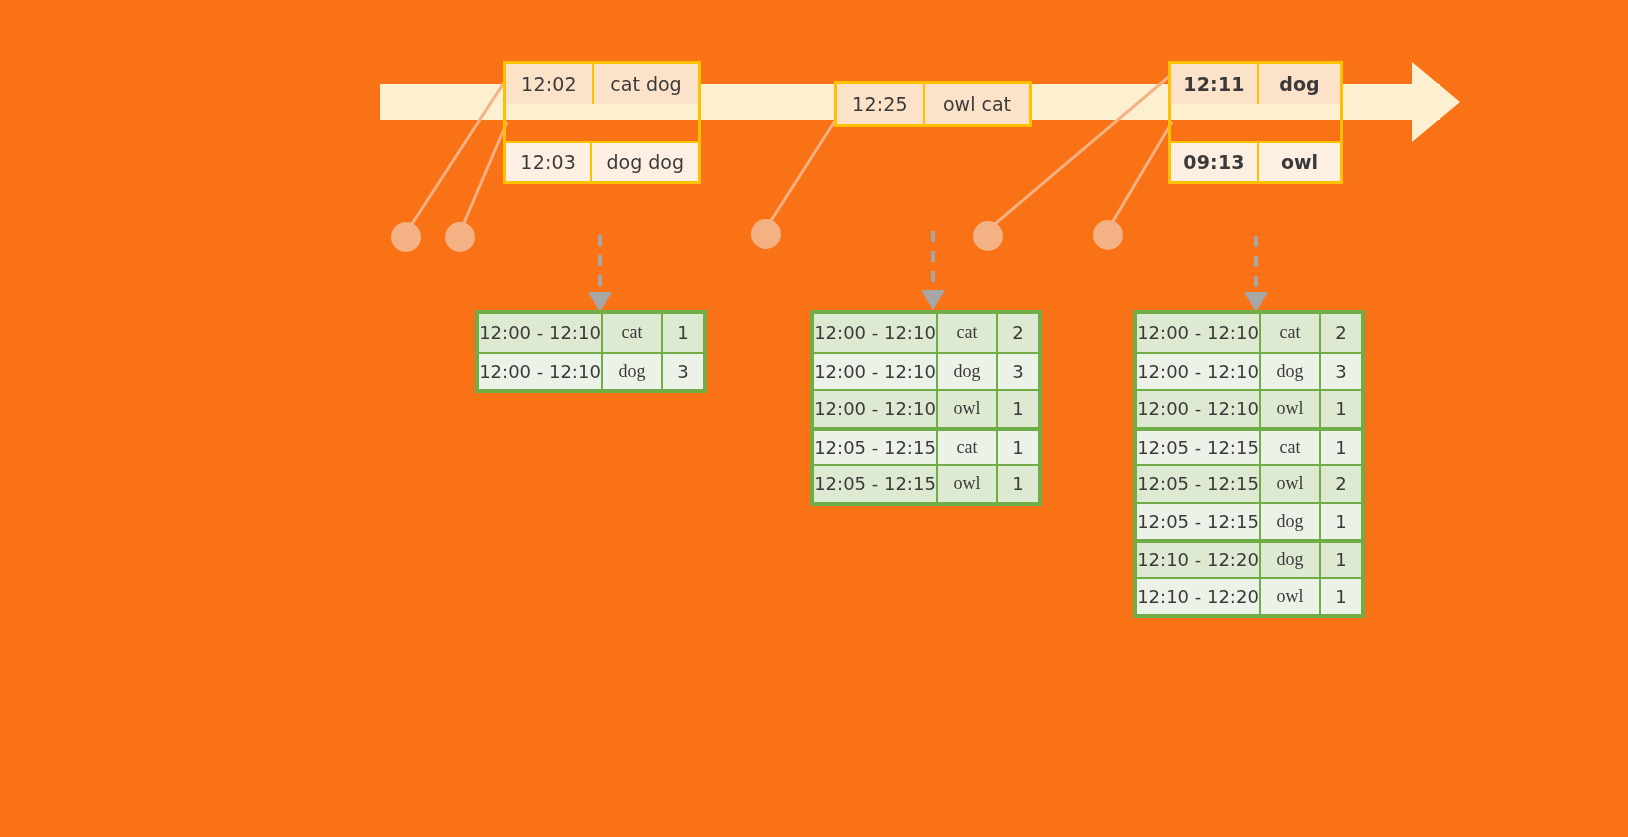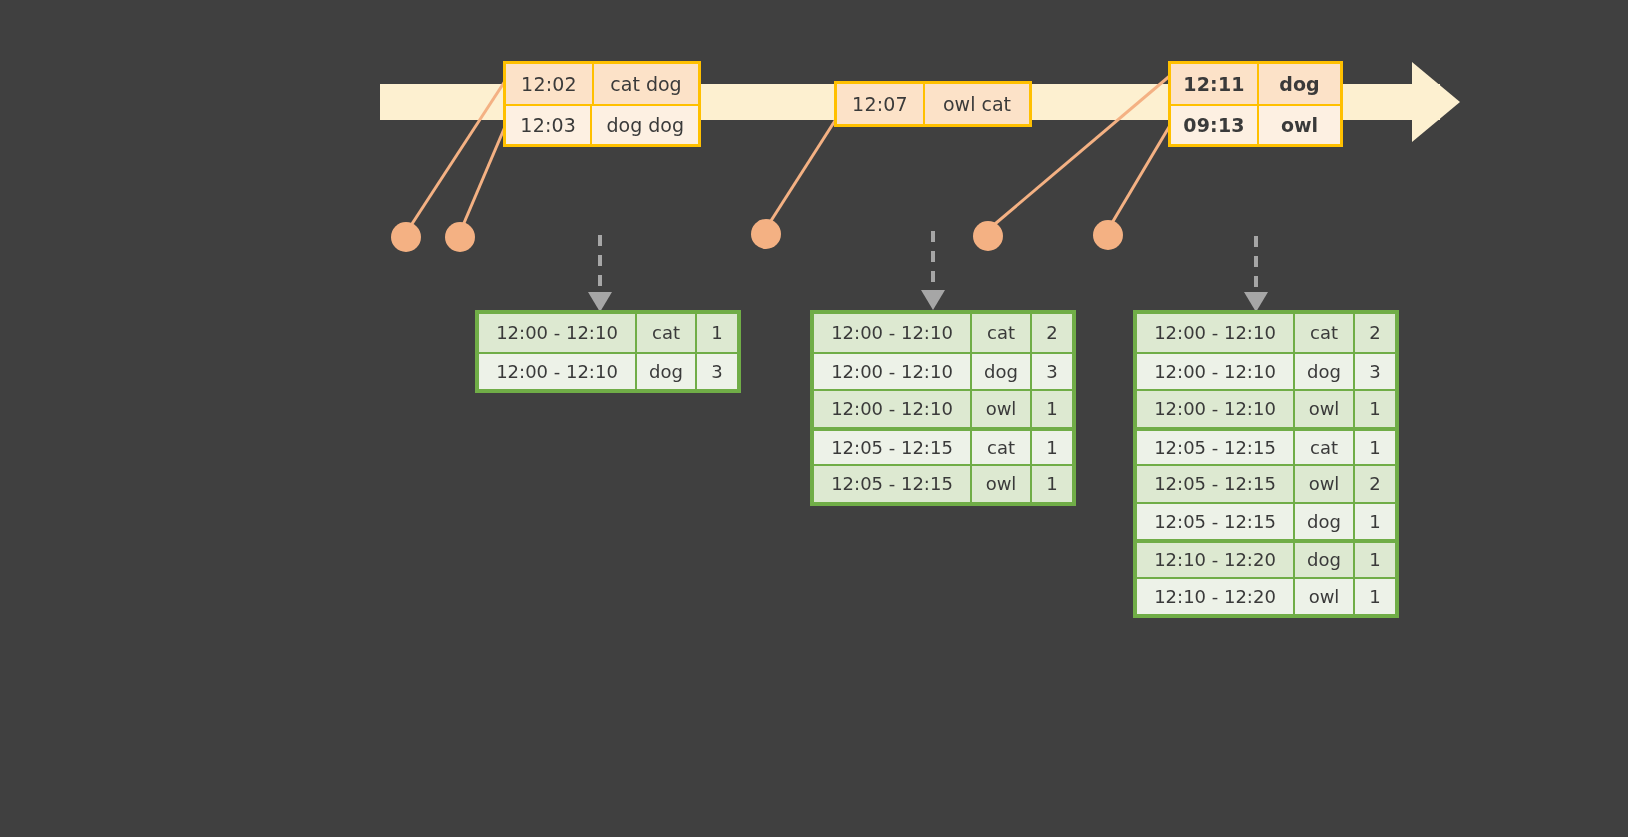--- a/index.html
+++ b/index.html
@@ -14,7 +14,7 @@
     position: relative;
     width: 1628px;
     height: 837px;
-    background: #404040;
+    background: #f97316;
     overflow: hidden;
   }
   

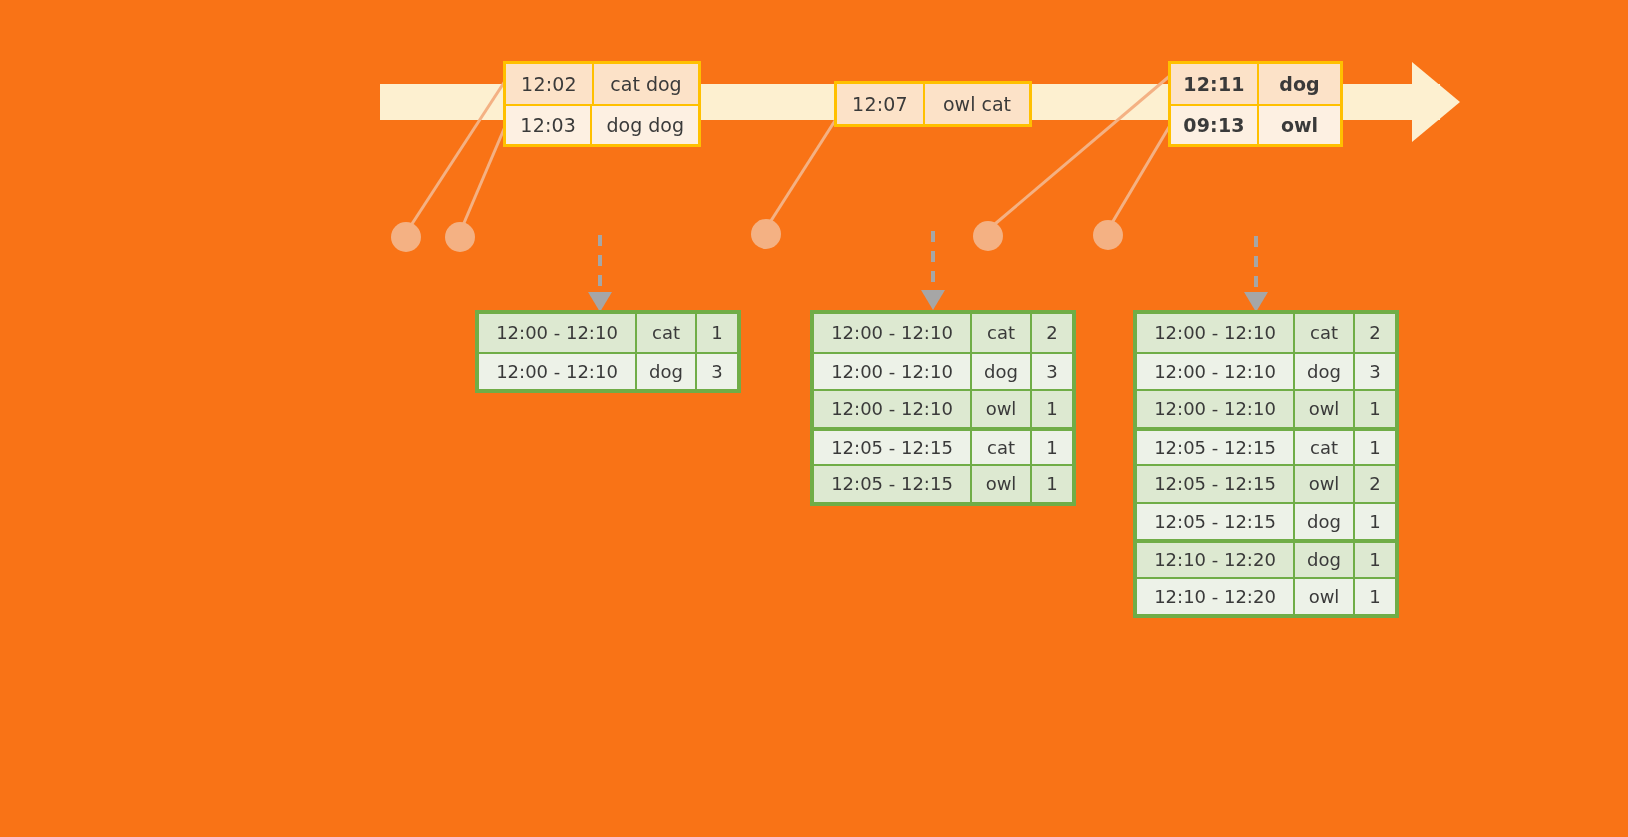--- a/index.html
+++ b/index.html
@@ -167,7 +167,7 @@
       </div>
       <div class="event-box" style="left: 834px; top: 81px; width: 198px;">
         <div class="event-row shade-a">
-          <div class="ev-time">12:07</div>
+          <div class="ev-time">12:25</div>
           <div class="ev-words">owl cat</div>
         </div>
       </div>

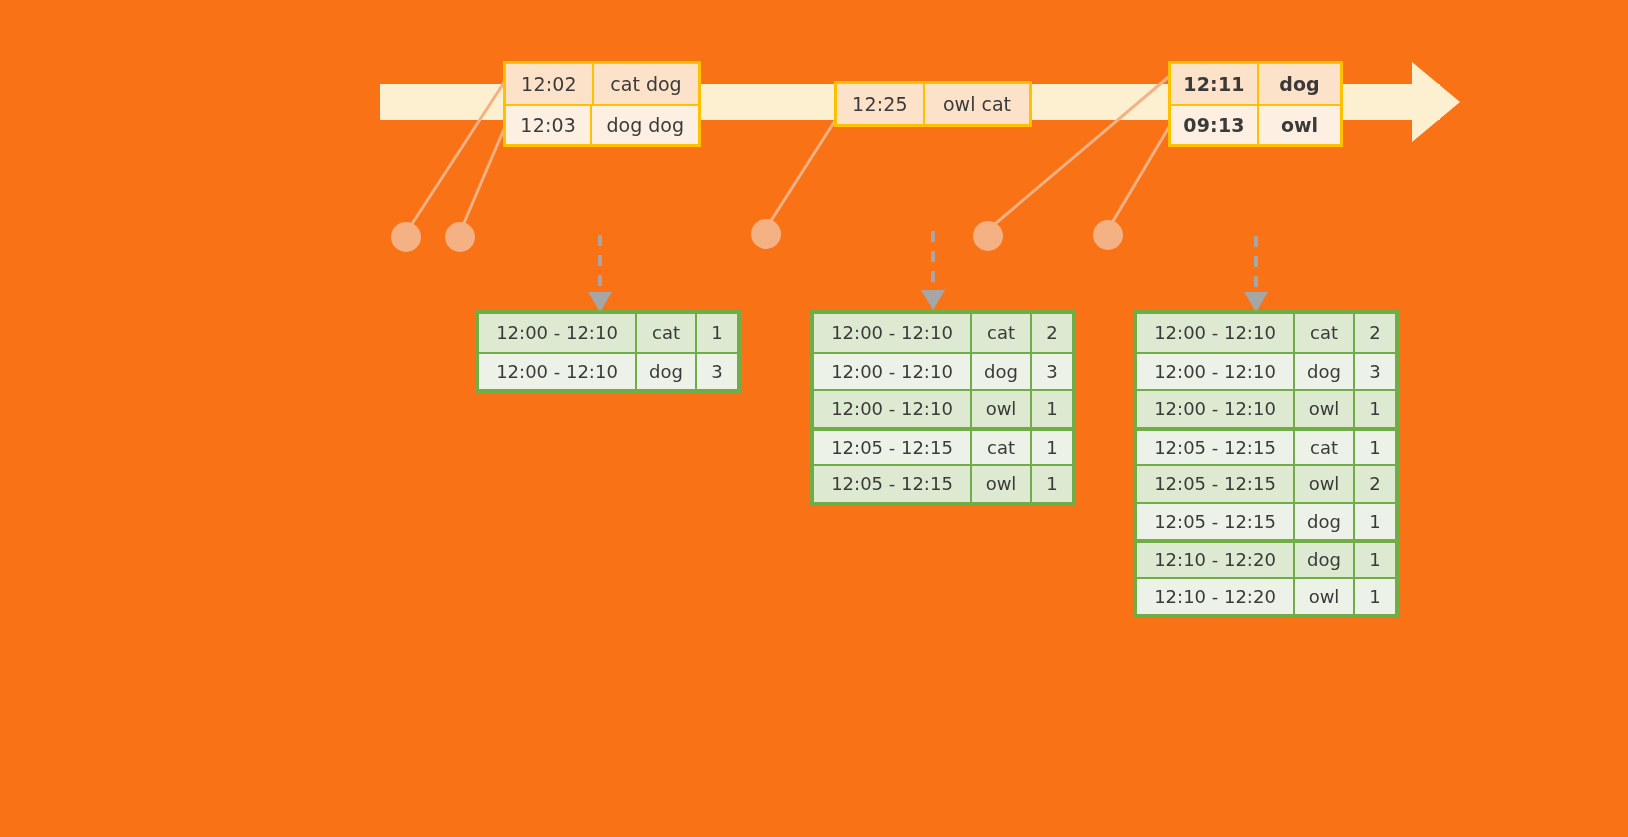--- a/index.html
+++ b/index.html
@@ -39,7 +39,7 @@
     box-sizing: border-box;
   }
   .event-row.shade-a { background: #FCE2C8; }
-  .event-row.shade-b { background: #FDF0E2; }
+  .event-row.shade-b { background: #FDF0E2; margin-top: 37px; }
   .event-row + .event-row { border-top: 2px solid #FFC000; }
   .ev-time {
     width: 88px;

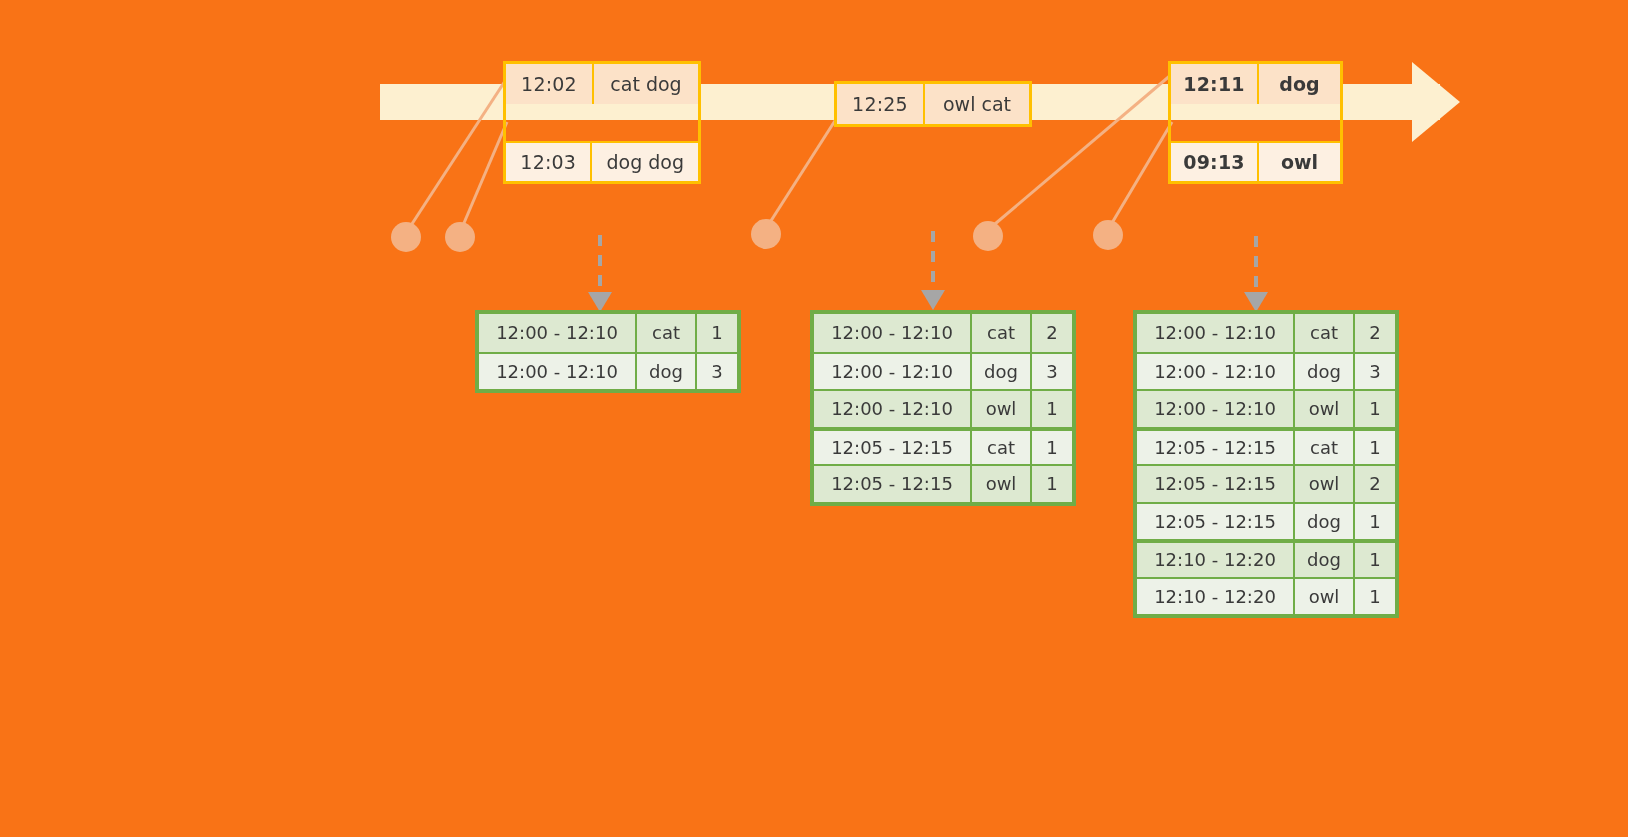--- a/index.html
+++ b/index.html
@@ -80,7 +80,7 @@
   .res-row + .res-row { border-top: 2px solid #70AD47; }
   .res-row.thick-top { border-top: 4px solid #70AD47; }
   .rc-window {
-    width: 158px;
+    width: 124px;
     box-sizing: border-box;
     border-right: 2px solid #70AD47;
     display: flex;

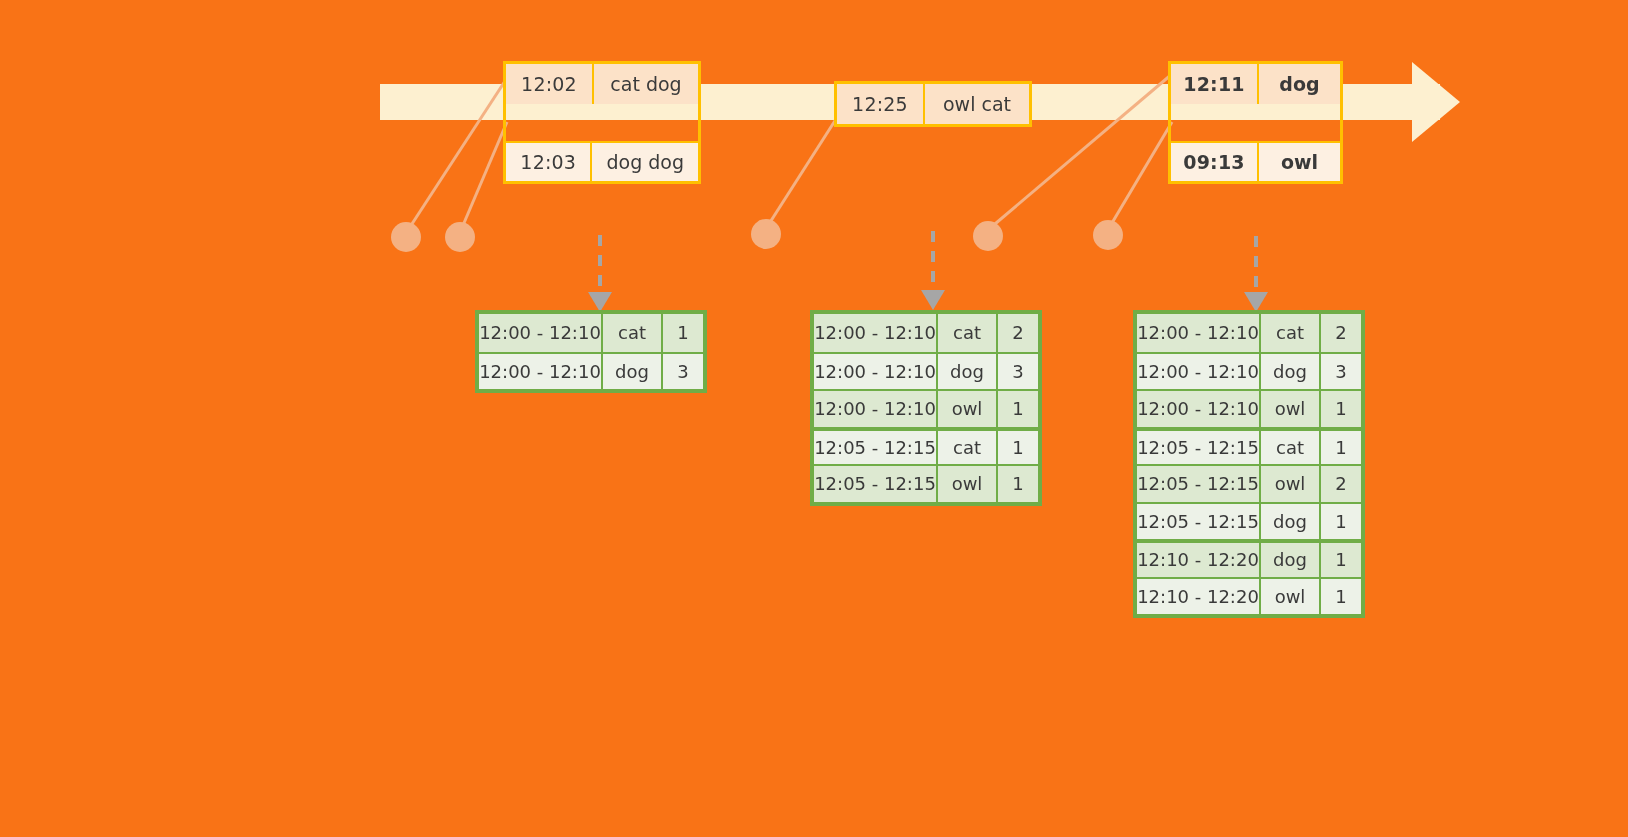--- a/index.html
+++ b/index.html
@@ -99,6 +99,7 @@
     justify-content: center;
     font-size: 18px;
     color: #3a3a3a;
+    font-family: Liberation Serif, serif;
   }
   .rc-count {
     width: 40px;

